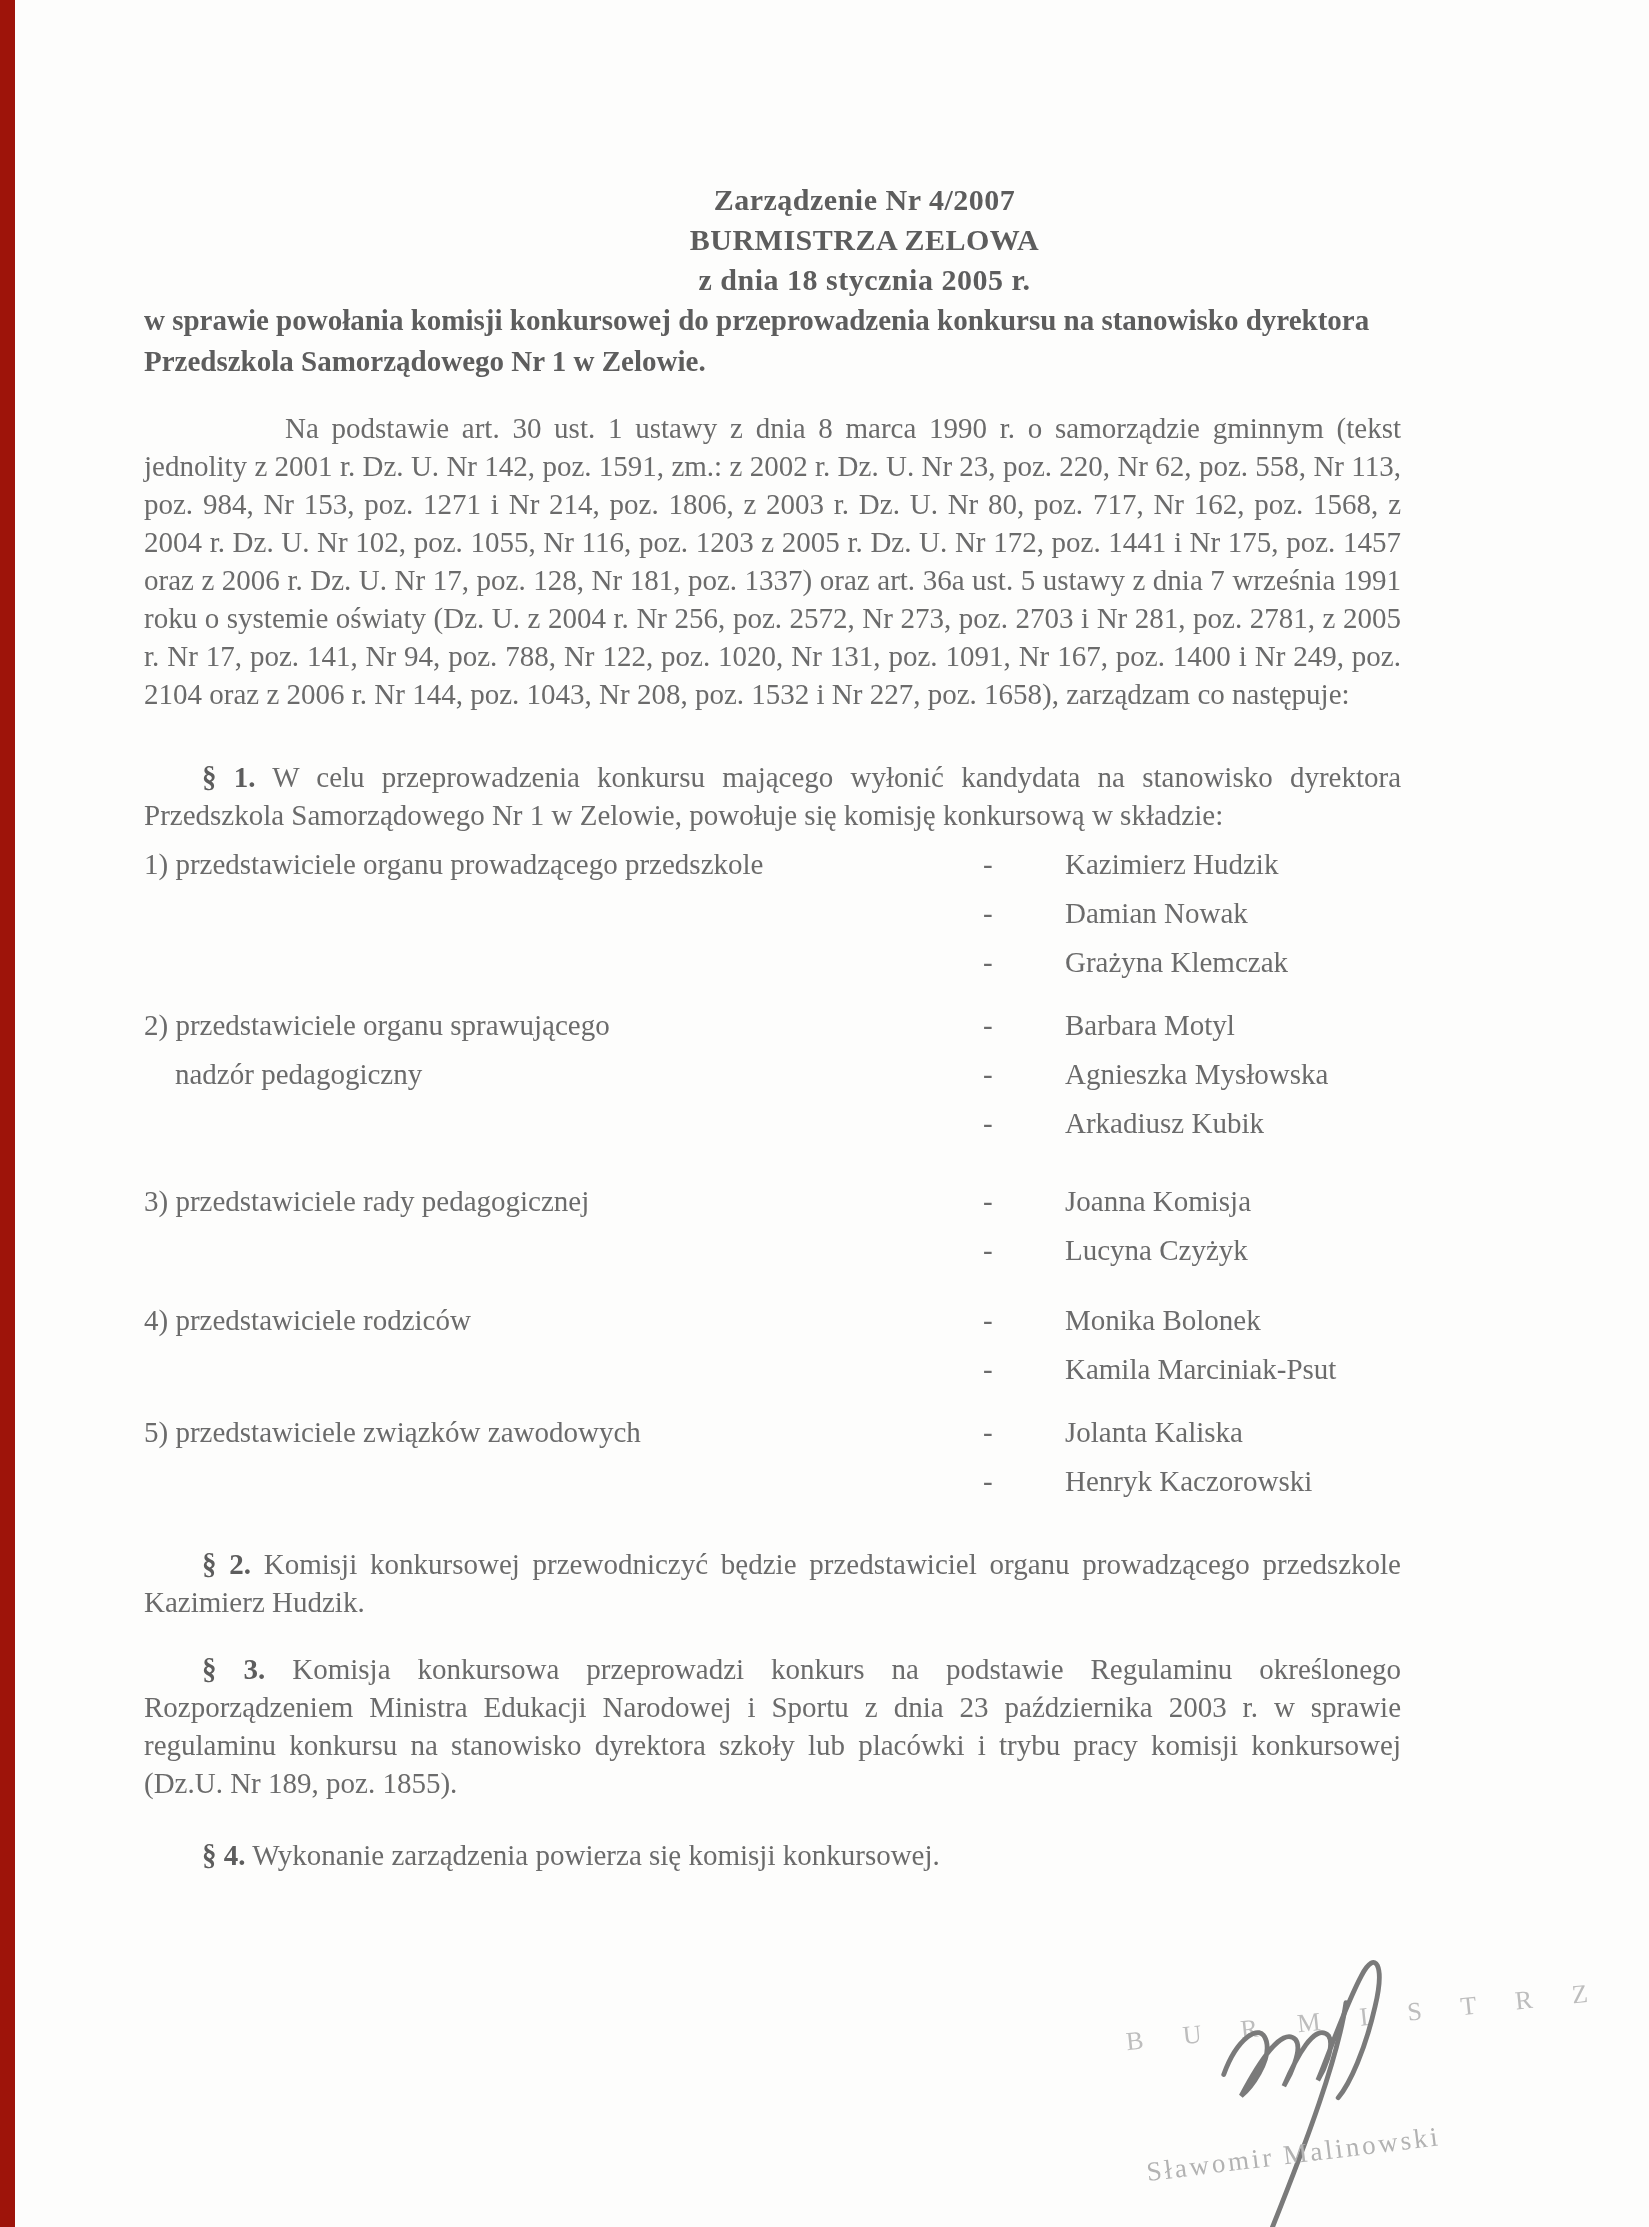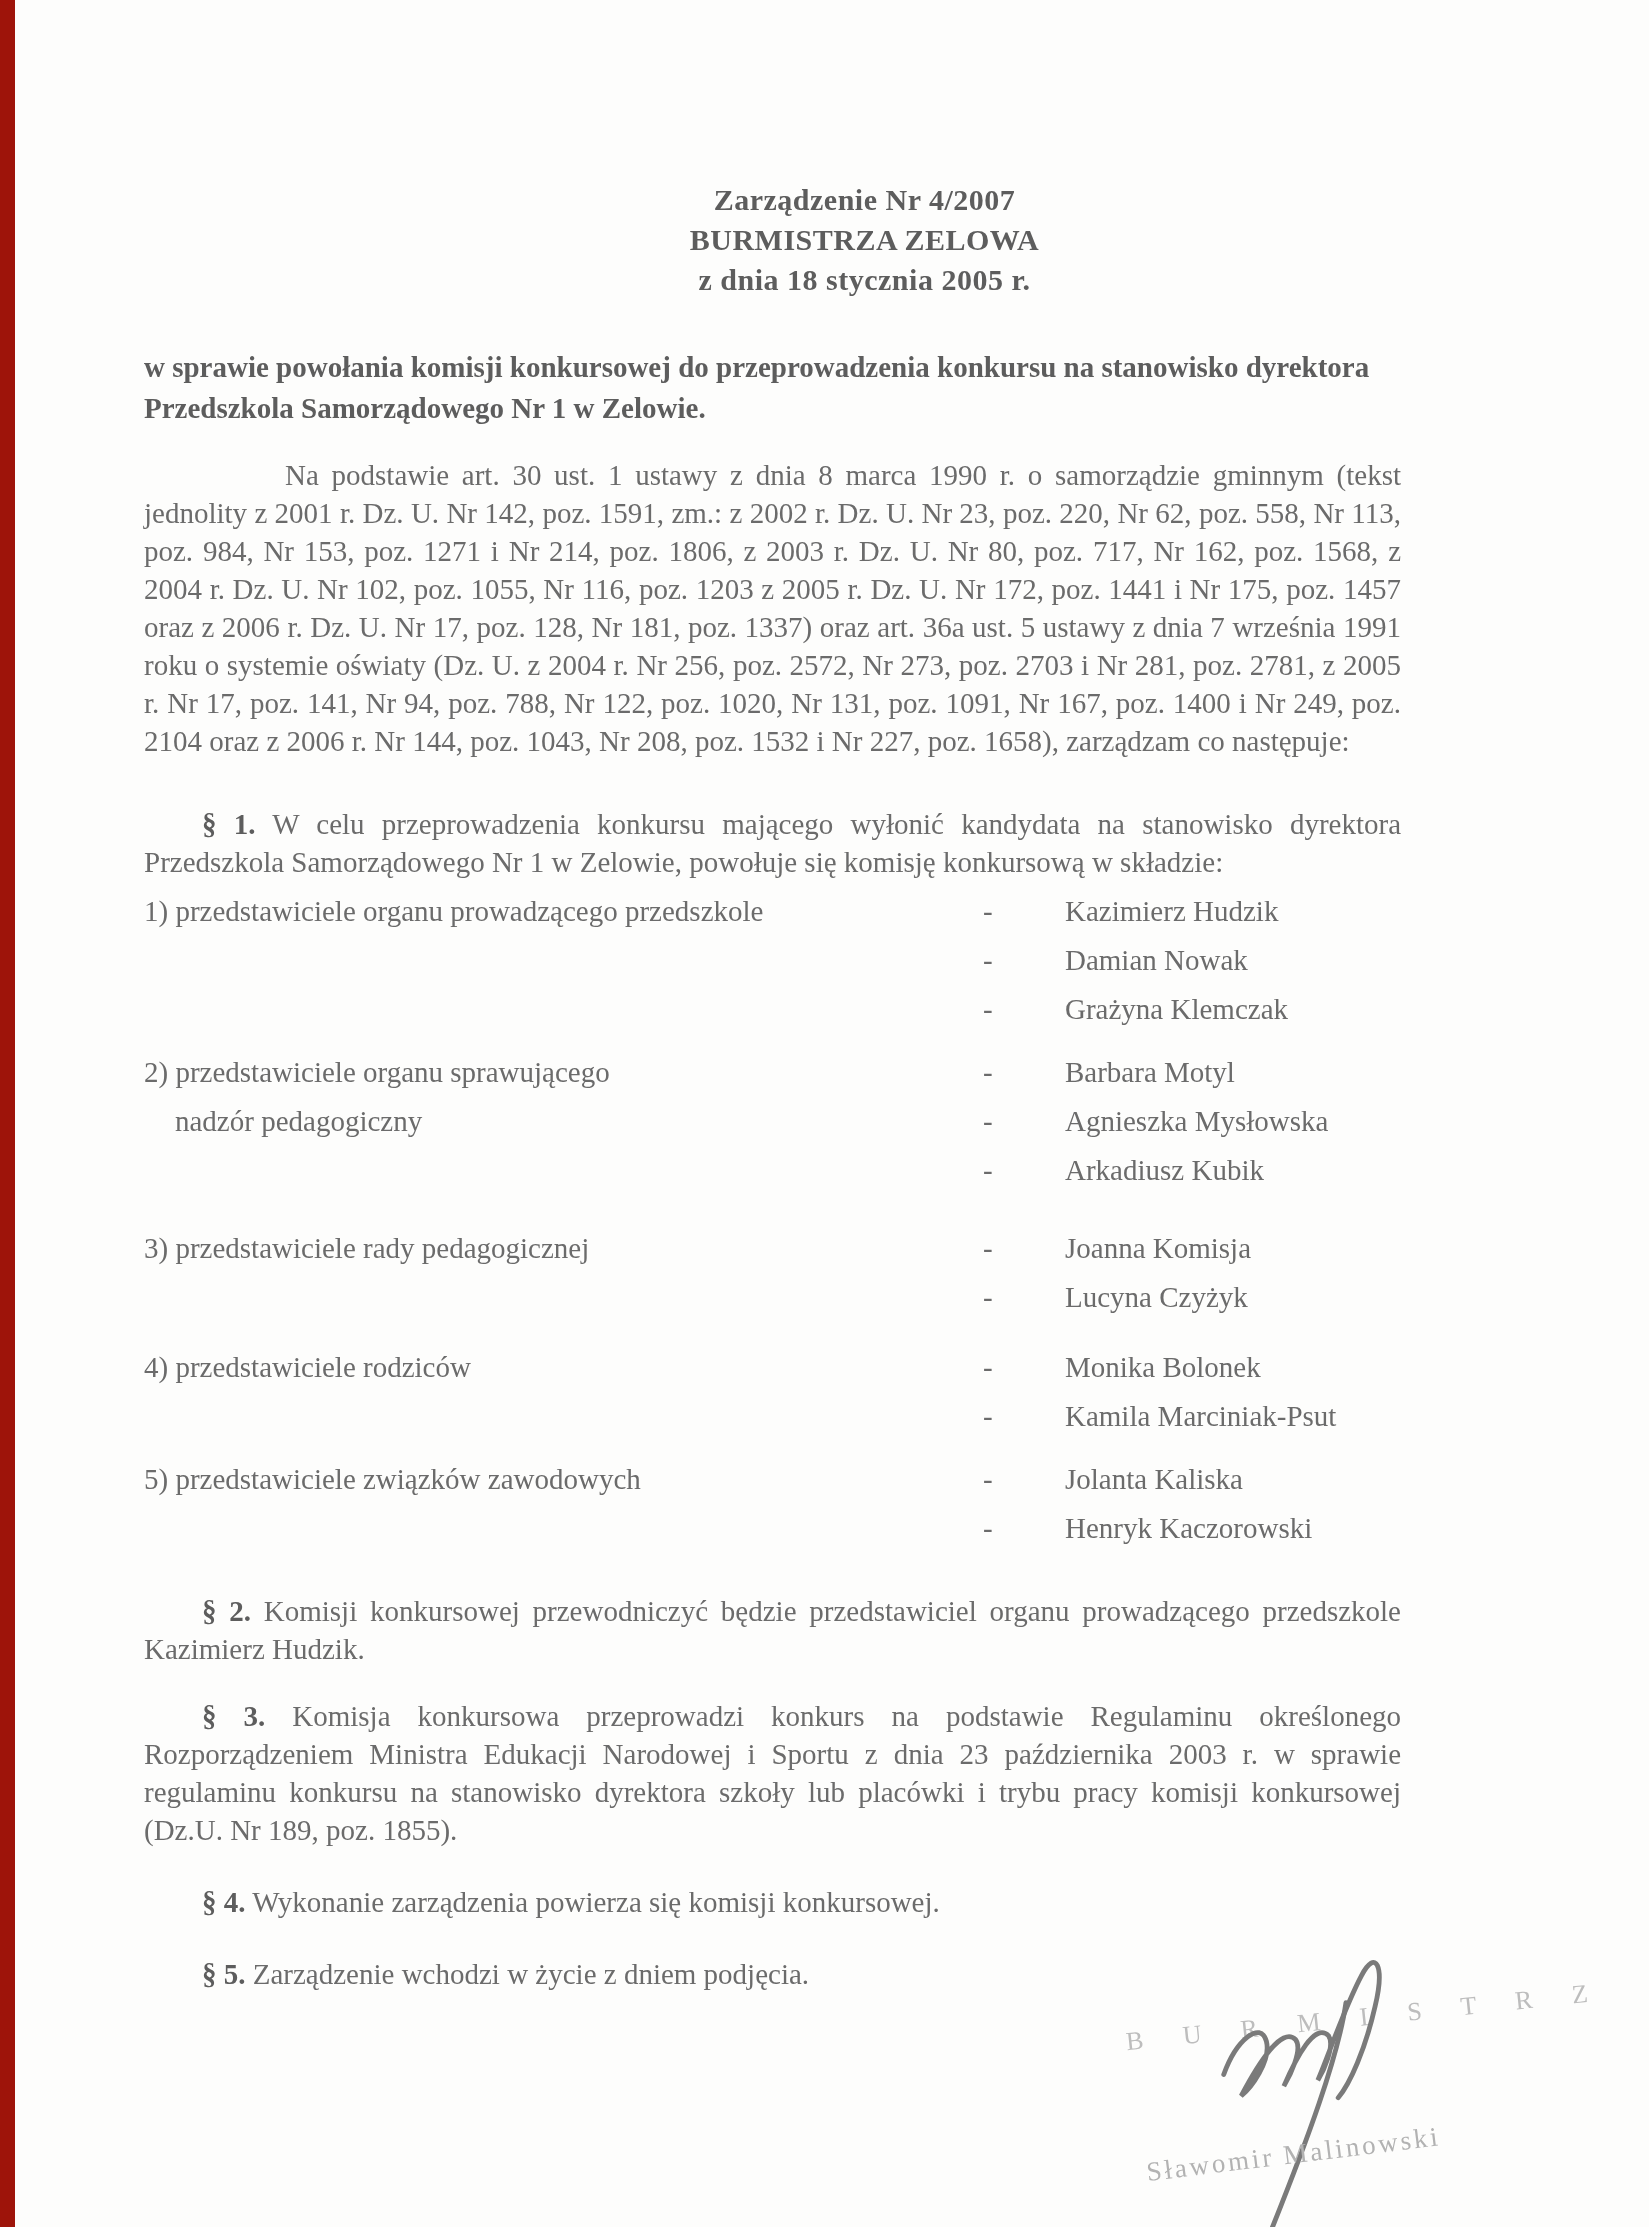--- a/index.html
+++ b/index.html
@@ -16,7 +16,7 @@
   .red-strip{position:absolute;left:0;top:0;width:14.6px;height:2228px;background:var(--strip);}
   .content{position:absolute;left:144px;top:180px;width:1257px;}
   .title-block{text-align:center;font-weight:bold;font-size:30px;line-height:40px;color:var(--ink-dark);transform:translateX(92px);letter-spacing:0.5px;}
-  .subject{margin-top:47px;font-weight:bold;font-size:29px;line-height:41px;color:var(--ink-dark);text-align:left;}
+  .subject{font-weight:bold;font-size:29px;line-height:41px;color:var(--ink-dark);text-align:left;}
   .legal{margin-top:27px;font-size:29px;line-height:38px;text-align:justify;text-indent:141px;font-family:Liberation Serif, serif;}
   .para{font-size:29px;line-height:38px;text-align:justify;text-indent:58px;}
   .sect{font-weight:bold;color:var(--ink-dark);}

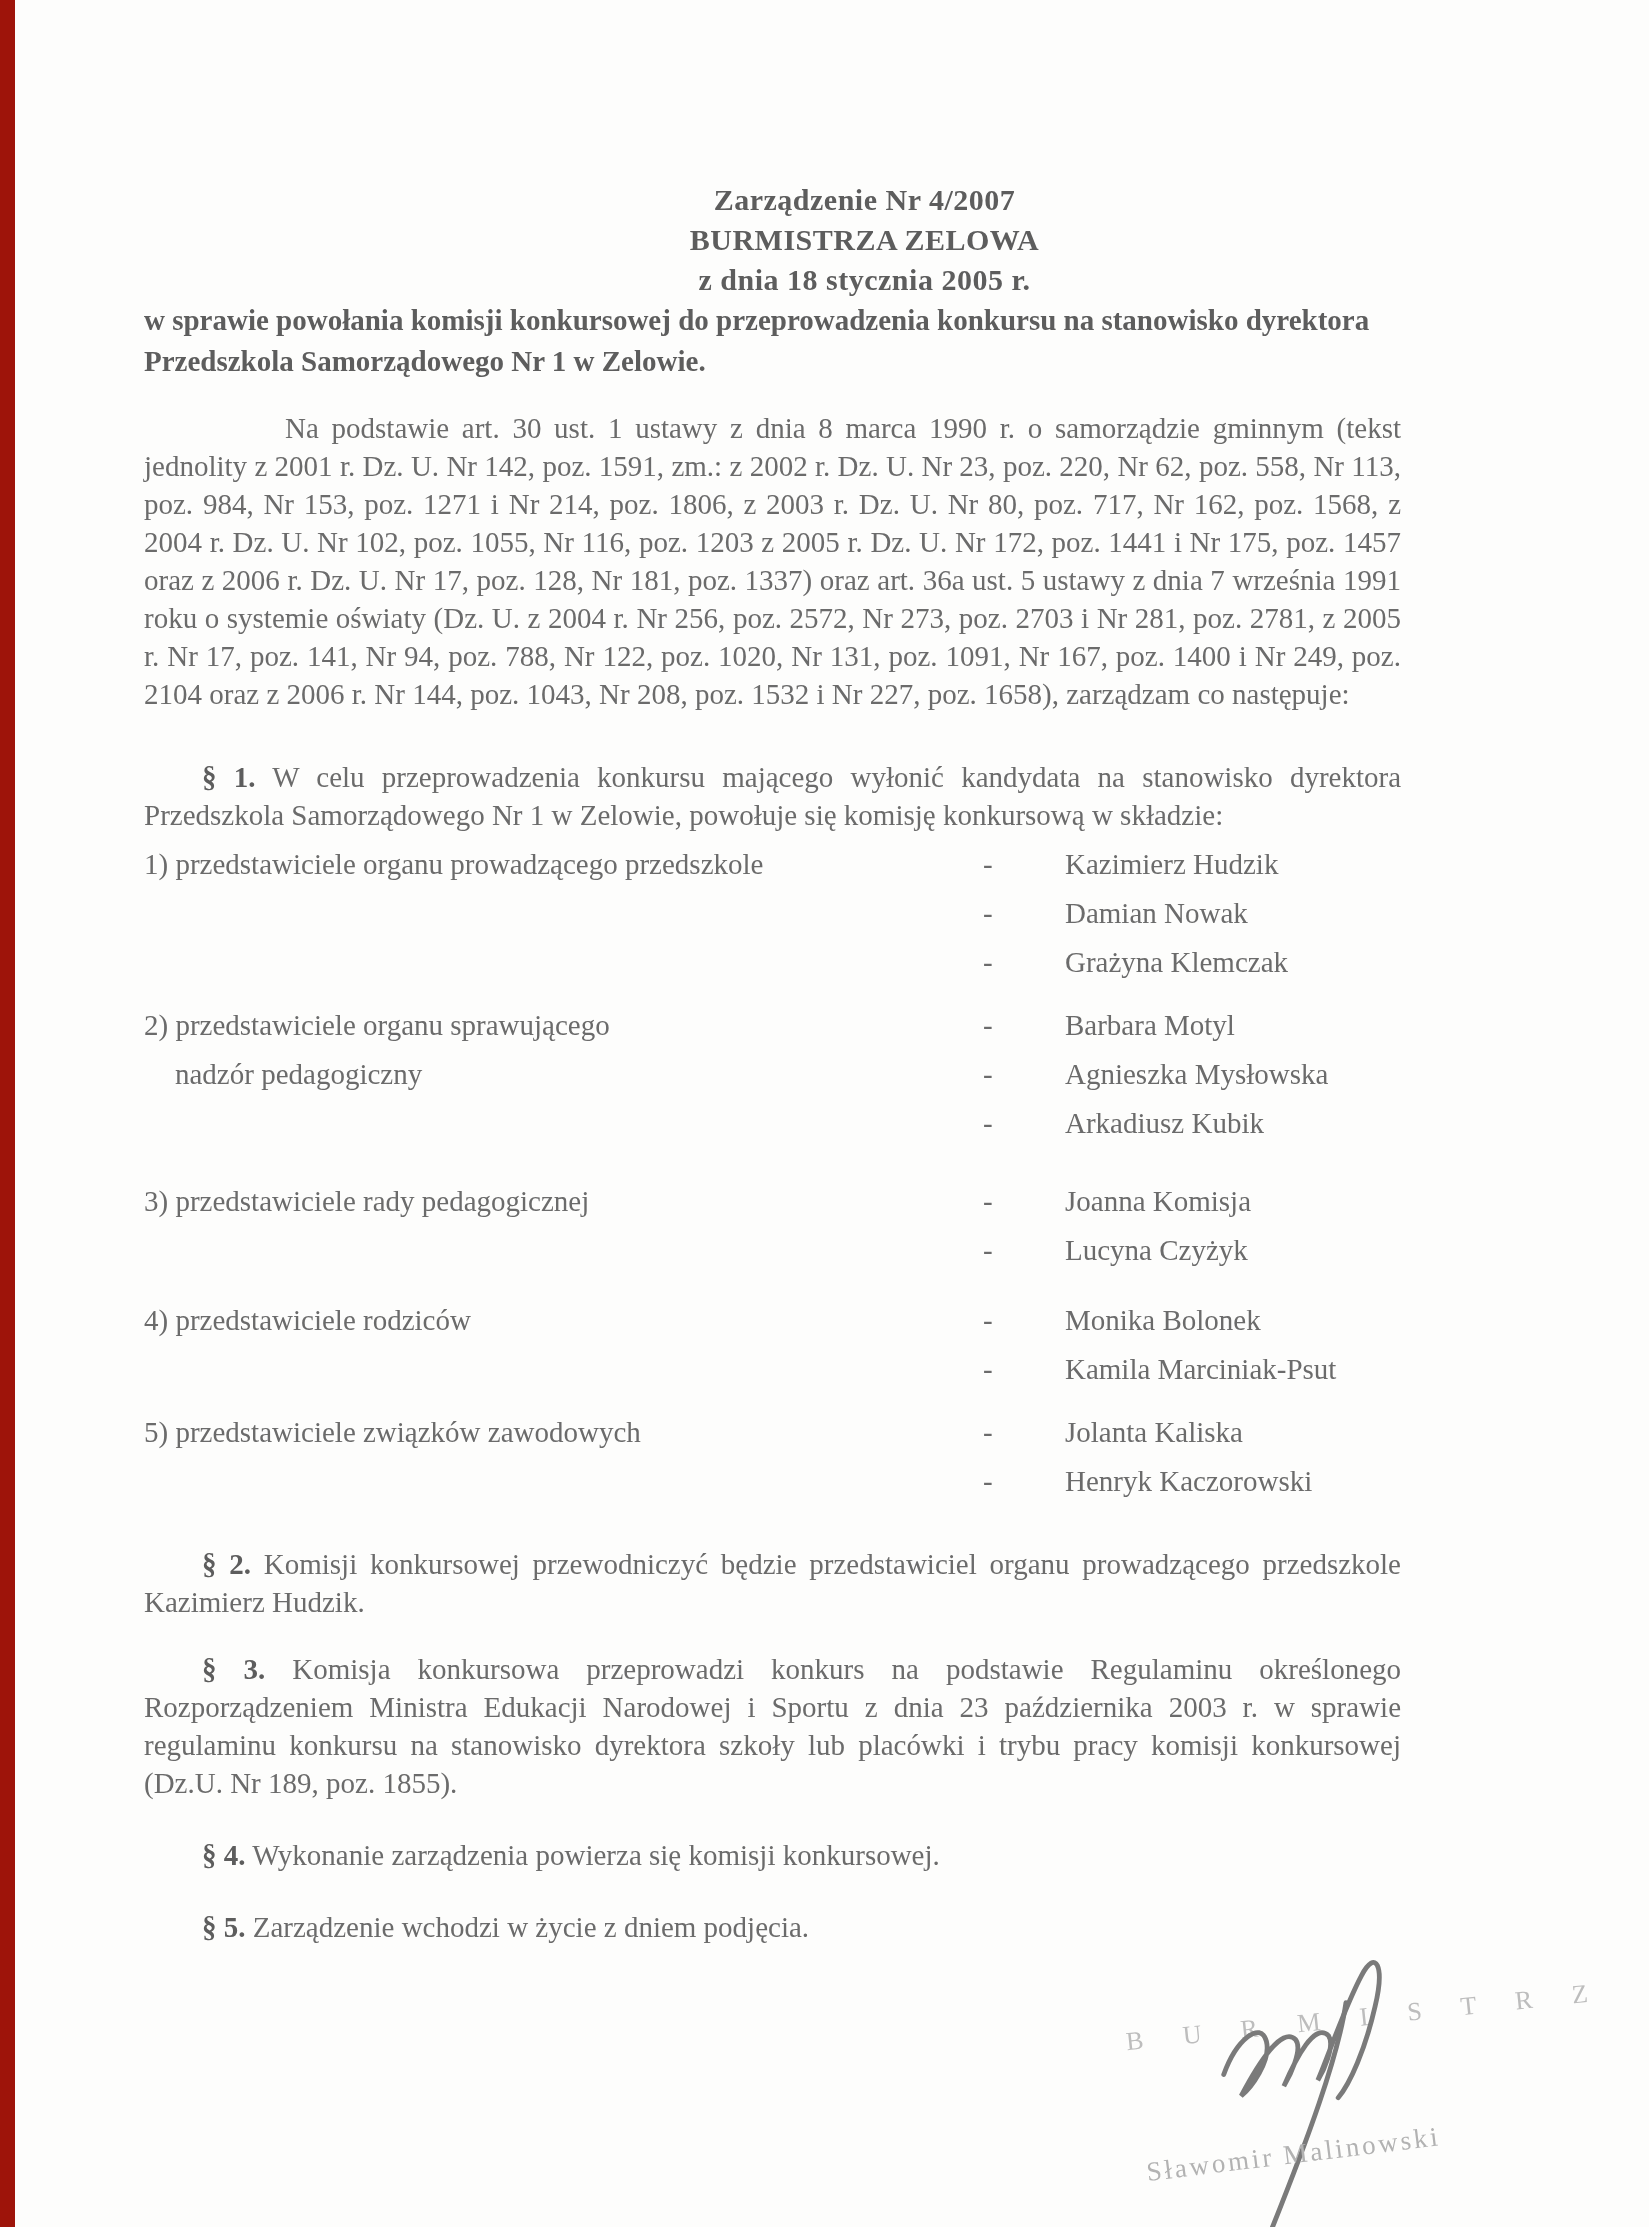--- a/index.html
+++ b/index.html
@@ -159,7 +159,6 @@
 
   <div class="para par4"><span class="sect">§ 4.</span> <span>Wykonanie zarządzenia powierza się komisji konkursowej.</span></div>
 
-  <div class="para par5"><span class="sect">§ 5.</span> <span>Zarządzenie wchodzi w życie z dniem podjęcia.</span></div>
 
 </div>
 

